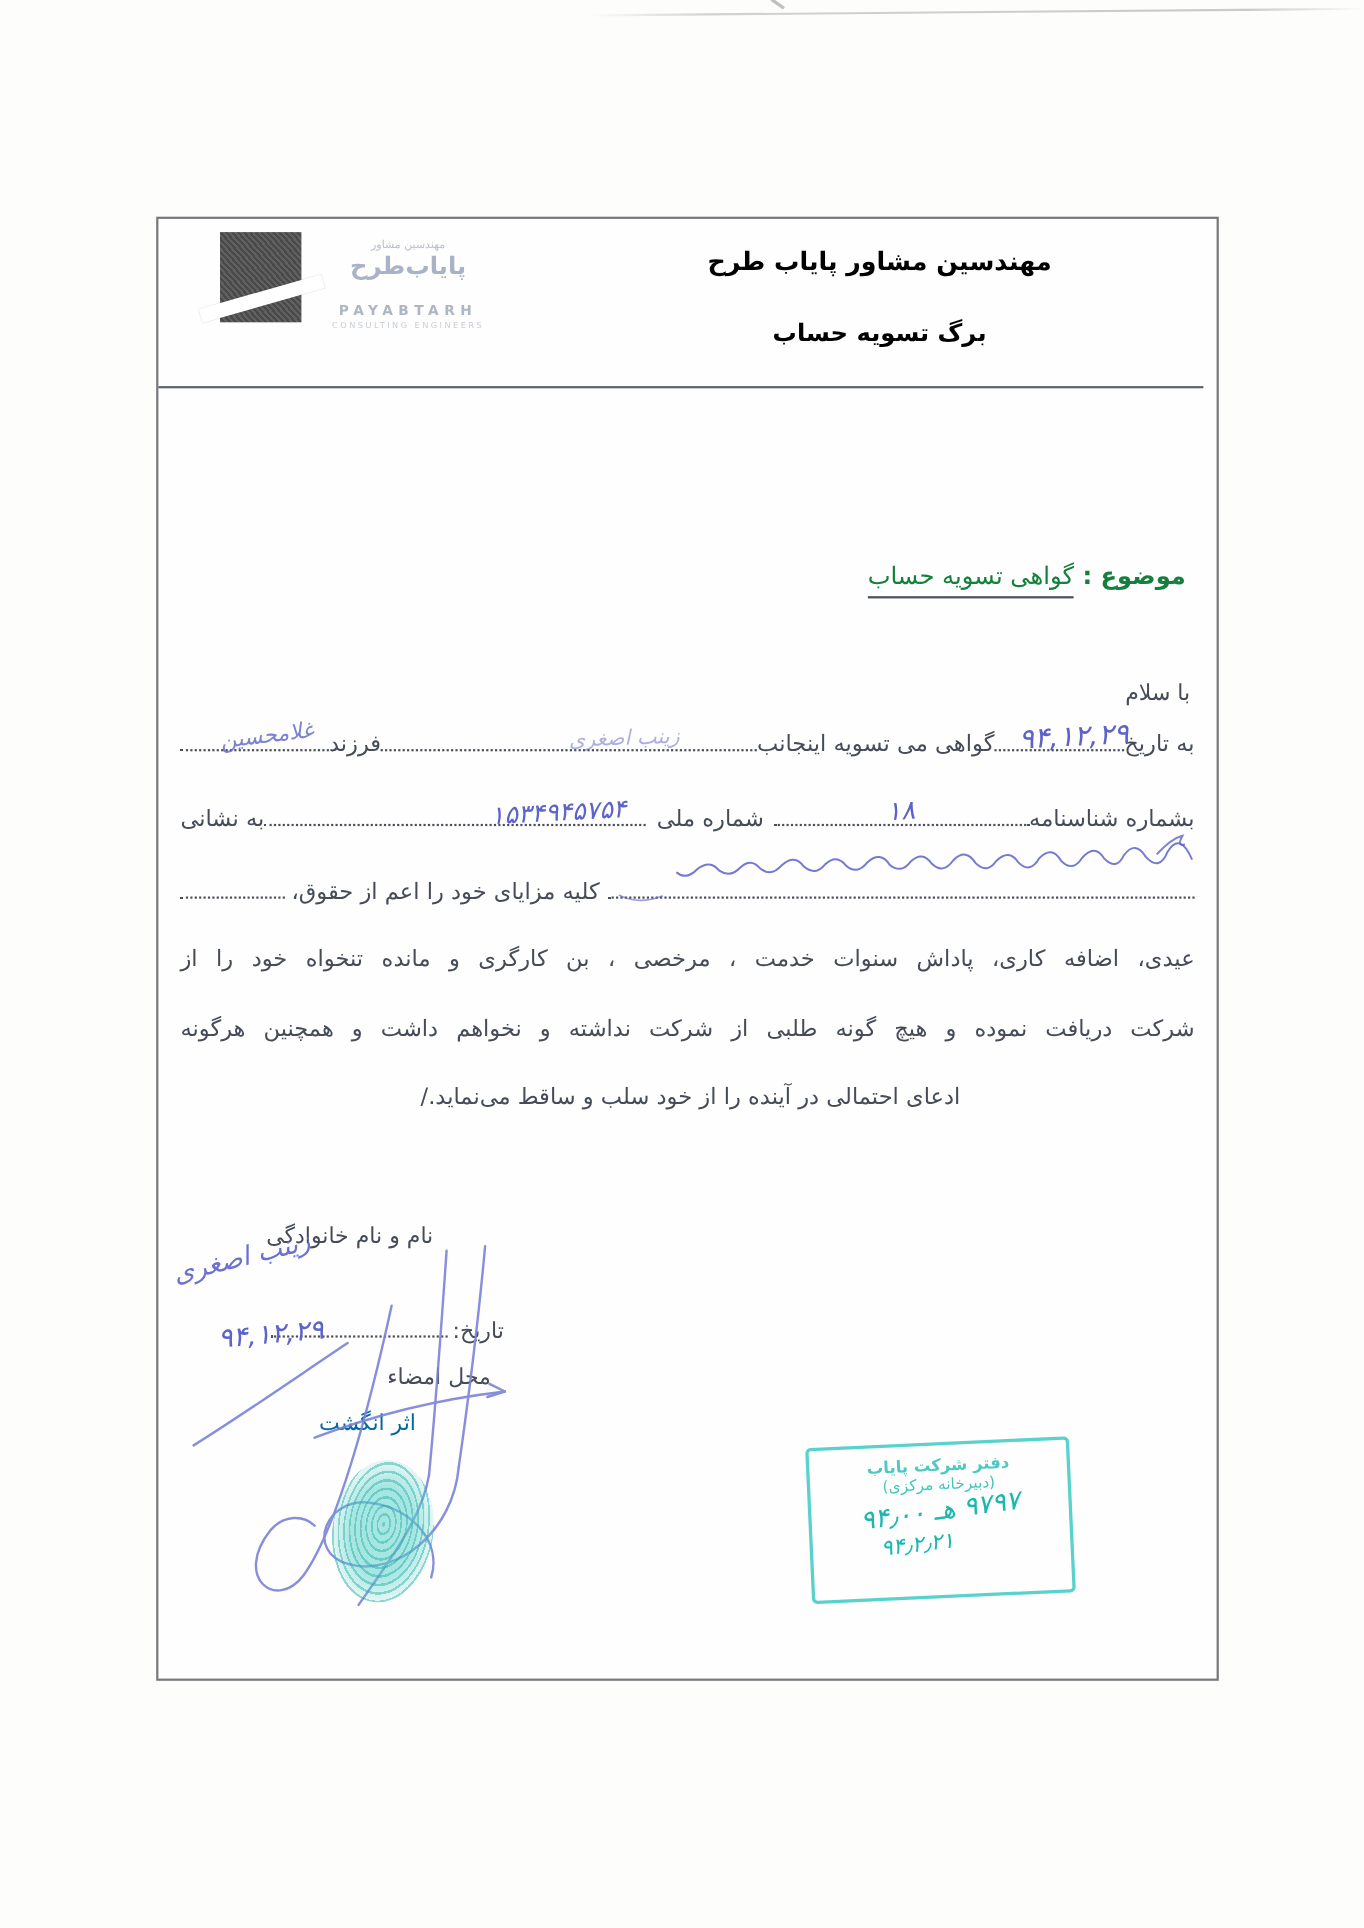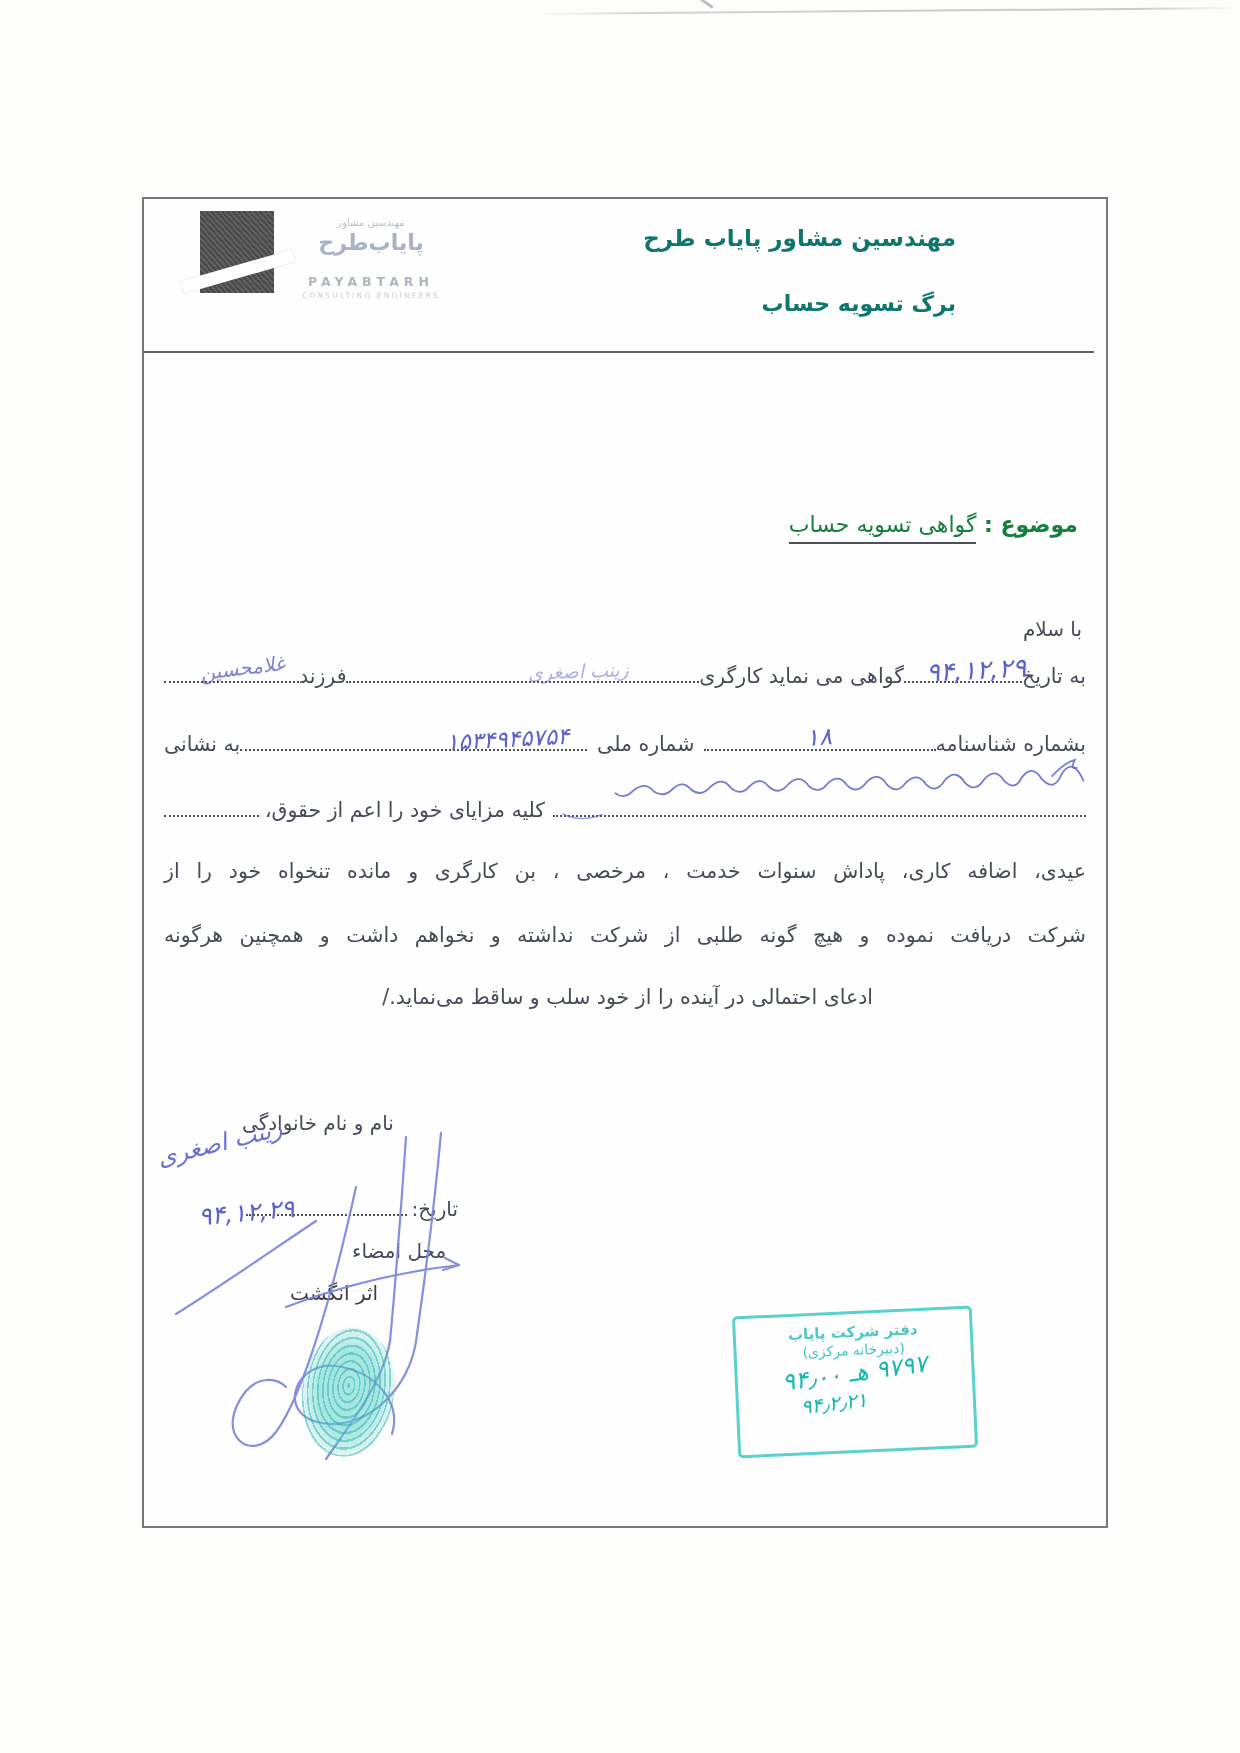--- a/index.html
+++ b/index.html
@@ -18,7 +18,7 @@
     border:2px solid #77777c; background:#fefefe; box-sizing:border-box;
   }
   .header{position:absolute; top:0; left:0; right:12px; height:152px; border-bottom:2px solid #5d6269;}
-  .header-titles{position:absolute; top:26px; right:138px; text-align:right; direction:rtl; color:#0f766e;}
+  .header-titles{position:absolute; top:26px; right:138px; text-align:center; direction:rtl; color:#000000;}
   .header-titles .t1{font-size:23px; font-weight:bold; letter-spacing:.5px;}
   .header-titles .t2{font-size:22px; font-weight:bold; margin-top:40px;}
 

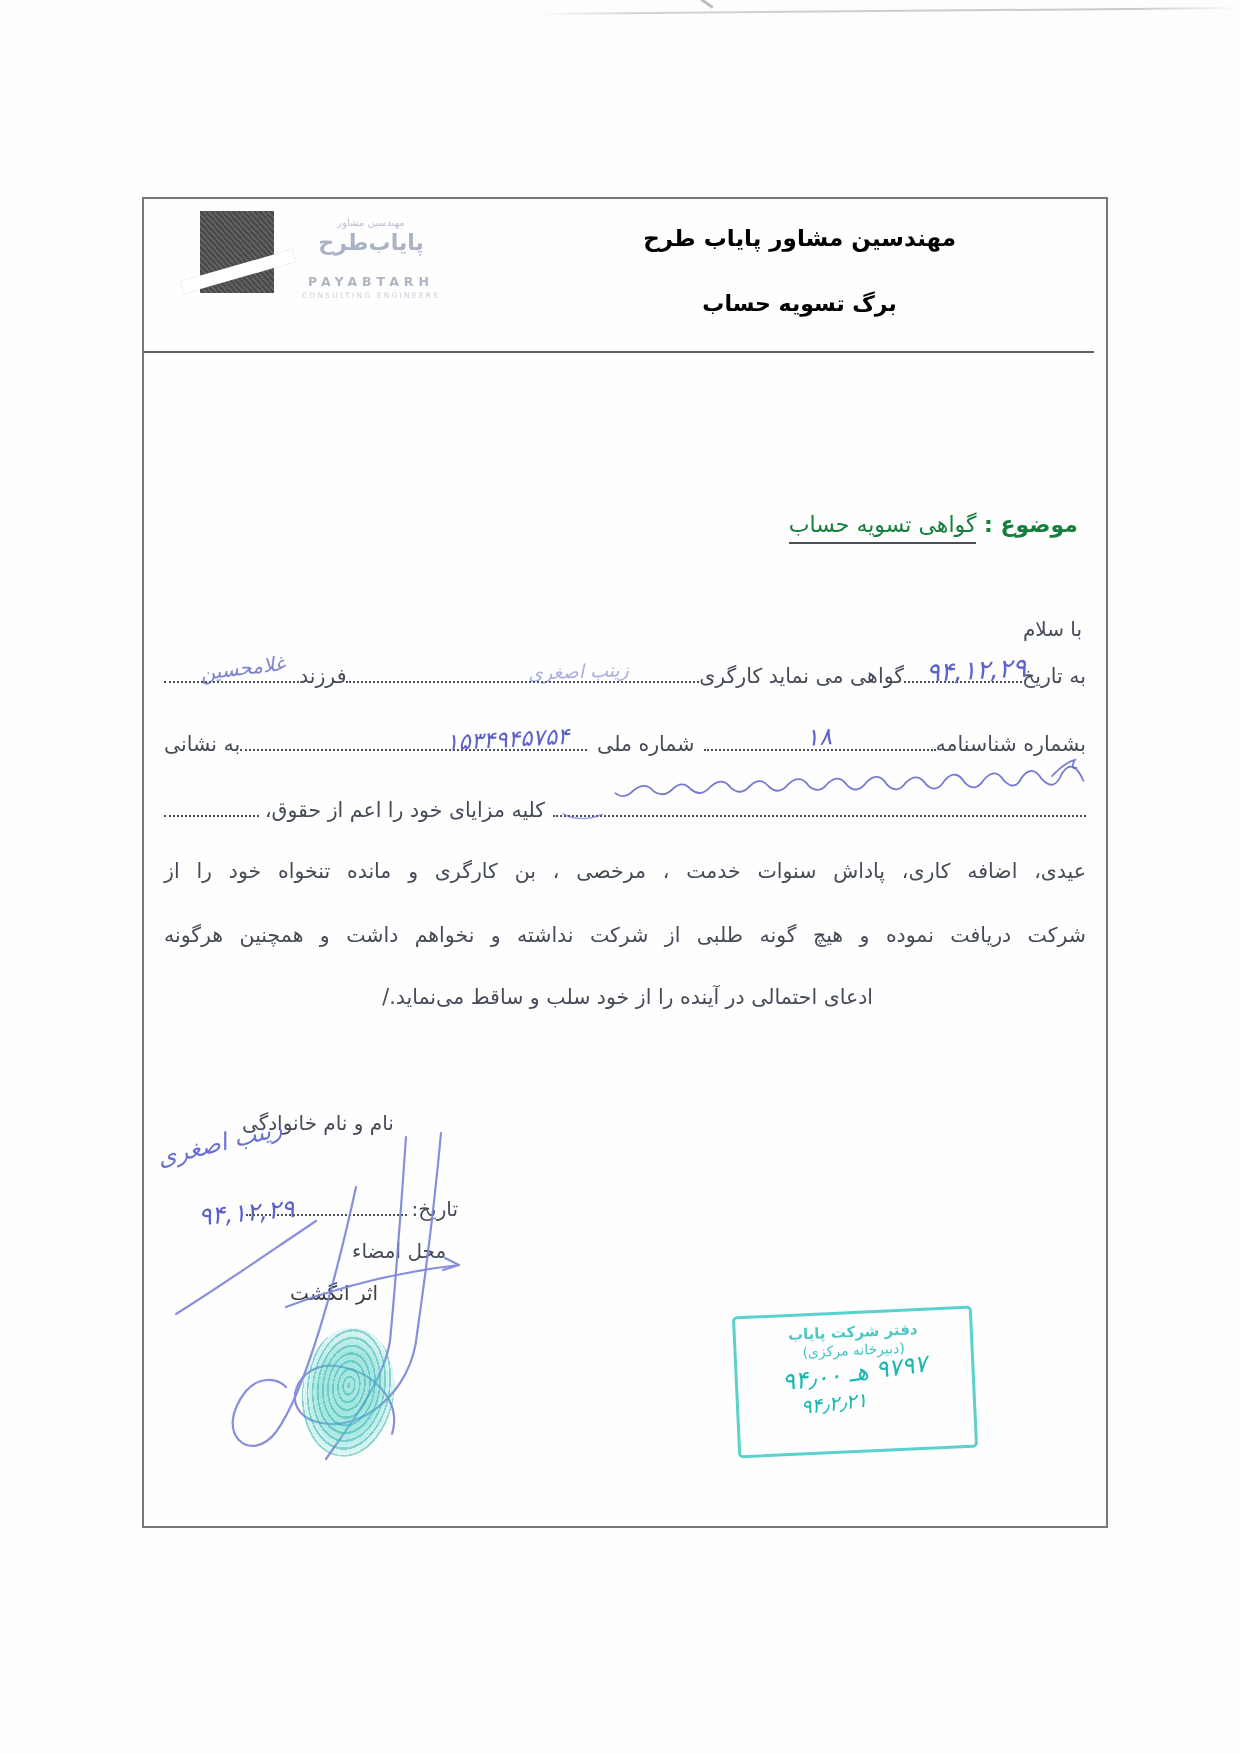--- a/index.html
+++ b/index.html
@@ -117,7 +117,7 @@
       <span class="dots" style="width:118px;">
         <span class="hw" style="right:-4px; bottom:-4px; font-size:26px; transform:rotate(-3deg); letter-spacing:1px;">۹۴,۱۲,۲۹</span>
       </span>
-      <span class="txt">گواهی می نماید کارگری</span>
+      <span class="txt">گواهی می تسویه اینجانب</span>
       <span class="dots grow">
         <span class="hw hw-faint" style="right:70px; bottom:-1px; font-size:19px; transform:rotate(-2deg);">زینب اصغری</span>
       </span>

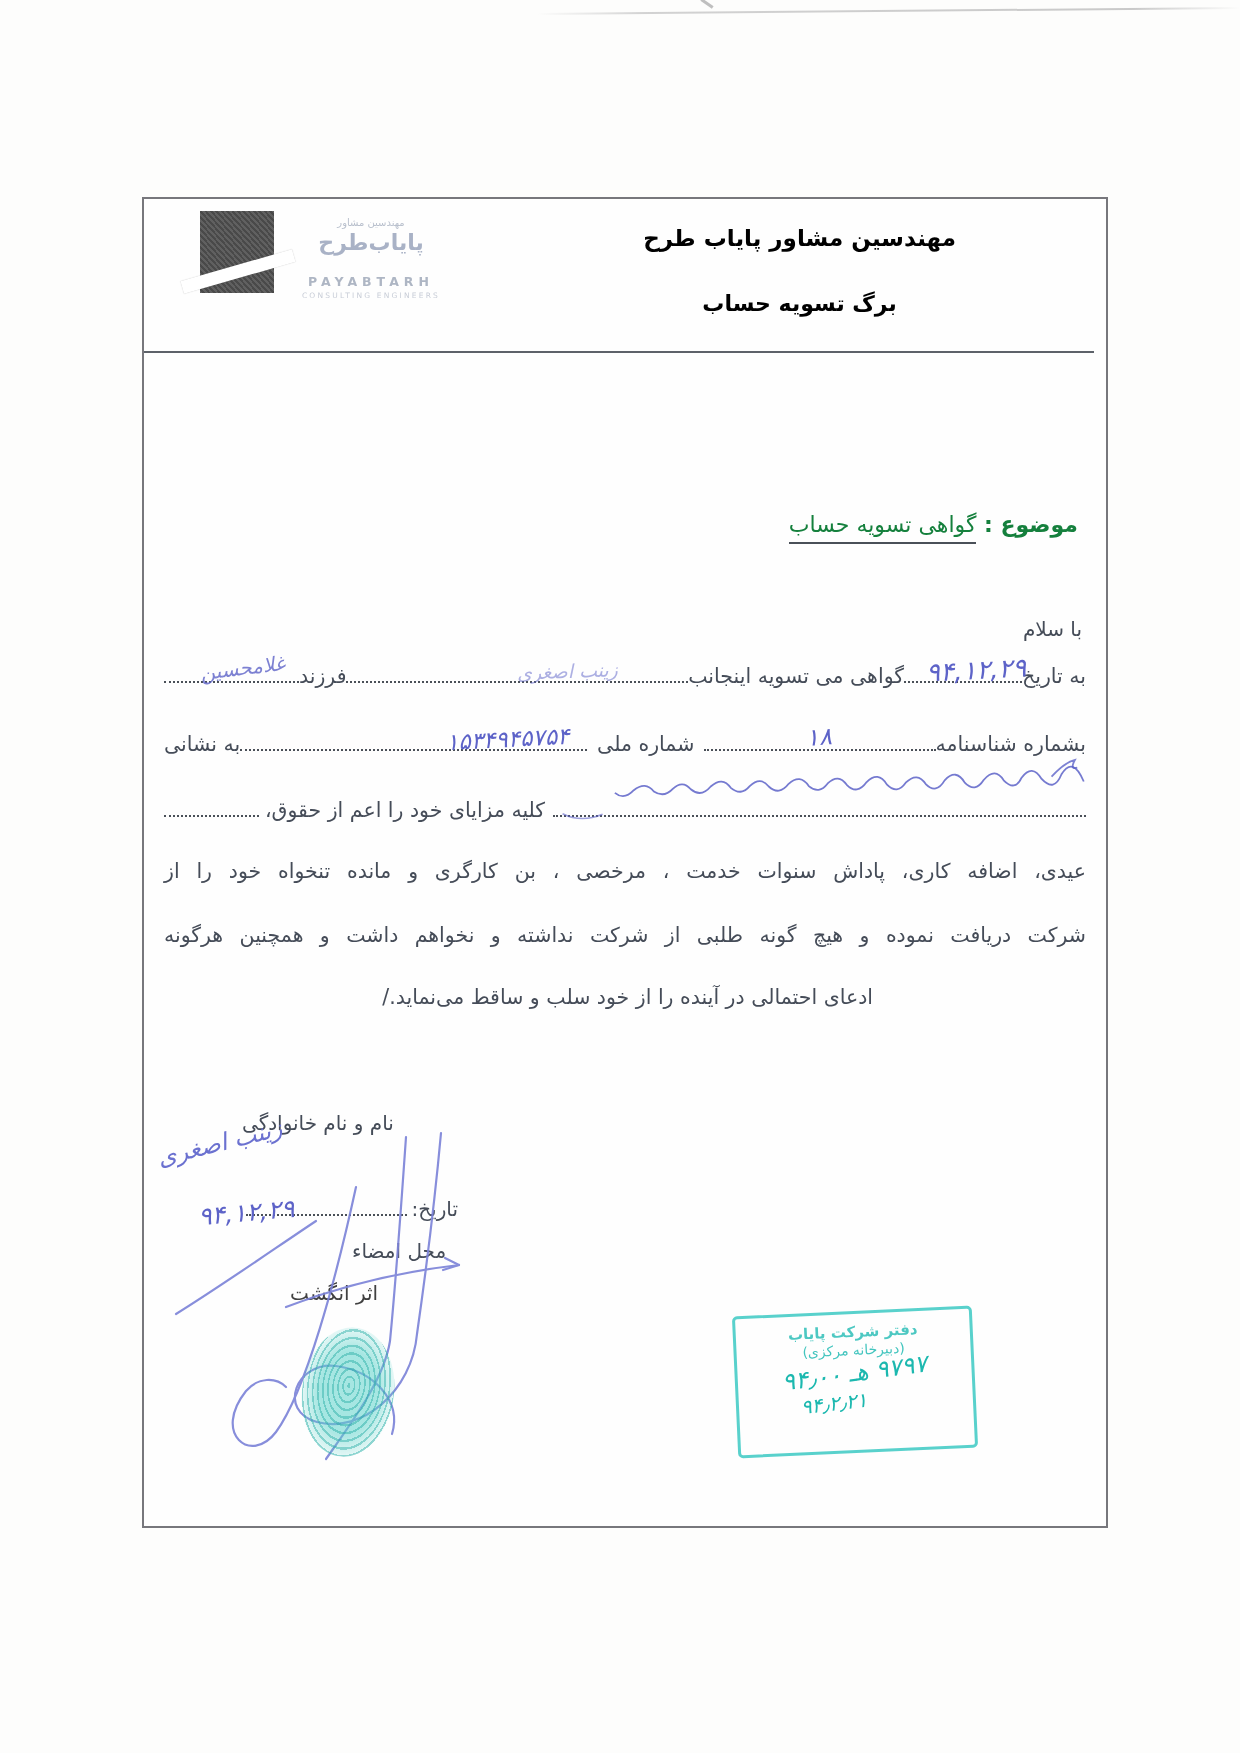--- a/index.html
+++ b/index.html
@@ -59,7 +59,7 @@
   .daterow .dots{flex:1 1 auto; margin-right:4px;}
   .daterow .hw{left:-48px; bottom:-6px; font-size:25px; transform:rotate(-5deg); letter-spacing:1px;}
   .sig-place-label{position:absolute; left:208px; top:1040px; direction:rtl; font-size:20px; color:#454c58;}
-  .finger-label{position:absolute; left:146px; top:1082px; direction:rtl; font-size:20px; color:#404040;}
+  .finger-label{position:absolute; left:146px; top:1082px; direction:rtl; font-size:20px; color:#0369a1;}
 
   .signature-svg{position:absolute; left:10px; top:930px; width:330px; height:340px; pointer-events:none;}
 

